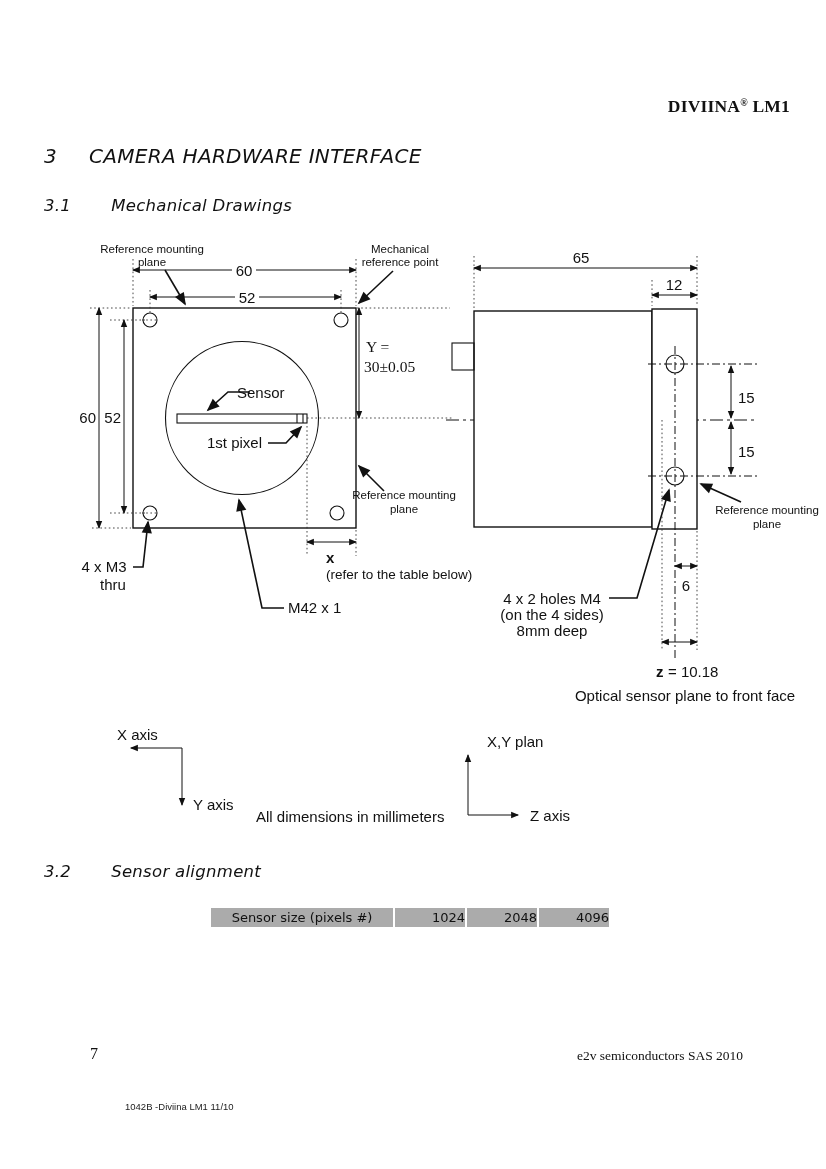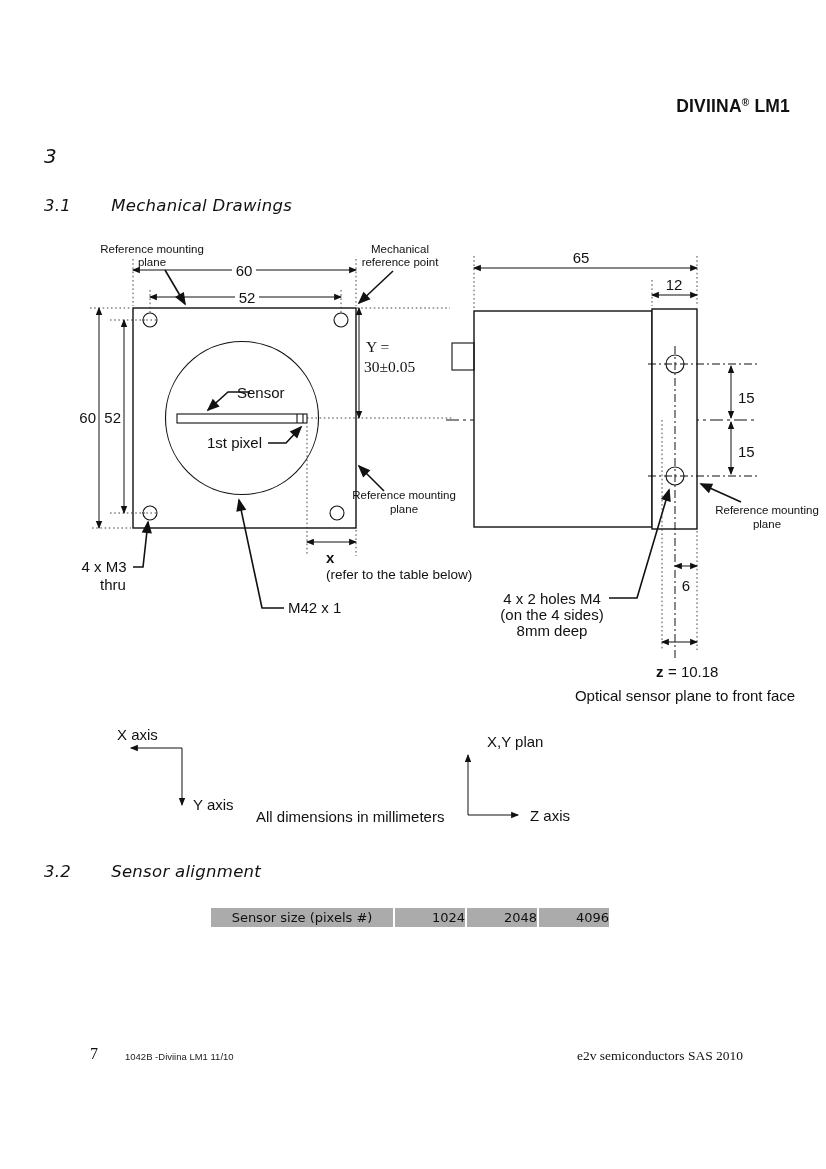--- a/index.html
+++ b/index.html
@@ -9,7 +9,7 @@
 
   
   .brandline{top:96px;right:36px;font-size:17.5px;font-weight:bold;letter-spacing:.2px;
-             font-family:Liberation Sans, sans-serif;}
+             font-family:Liberation Serif, serif;}
   .brandline sup{font-size:10px;vertical-align:6px;}
 
   

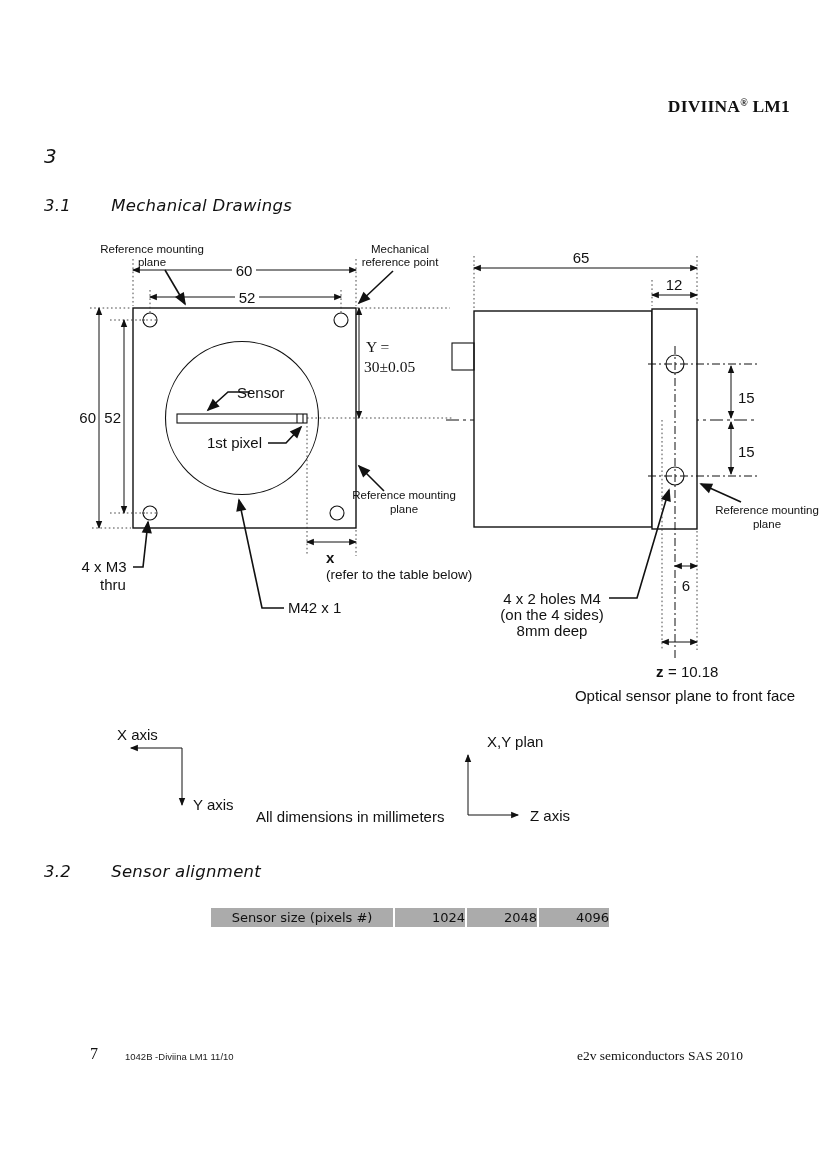--- a/index.html
+++ b/index.html
@@ -62,6 +62,7 @@
 
 <div class="abs comic h-main">
   <span>3</span>
+  <span>CAMERA HARDWARE INTERFACE</span>
 </div>
 <div class="abs comic h-sub h-31">
   <span>3.1</span>

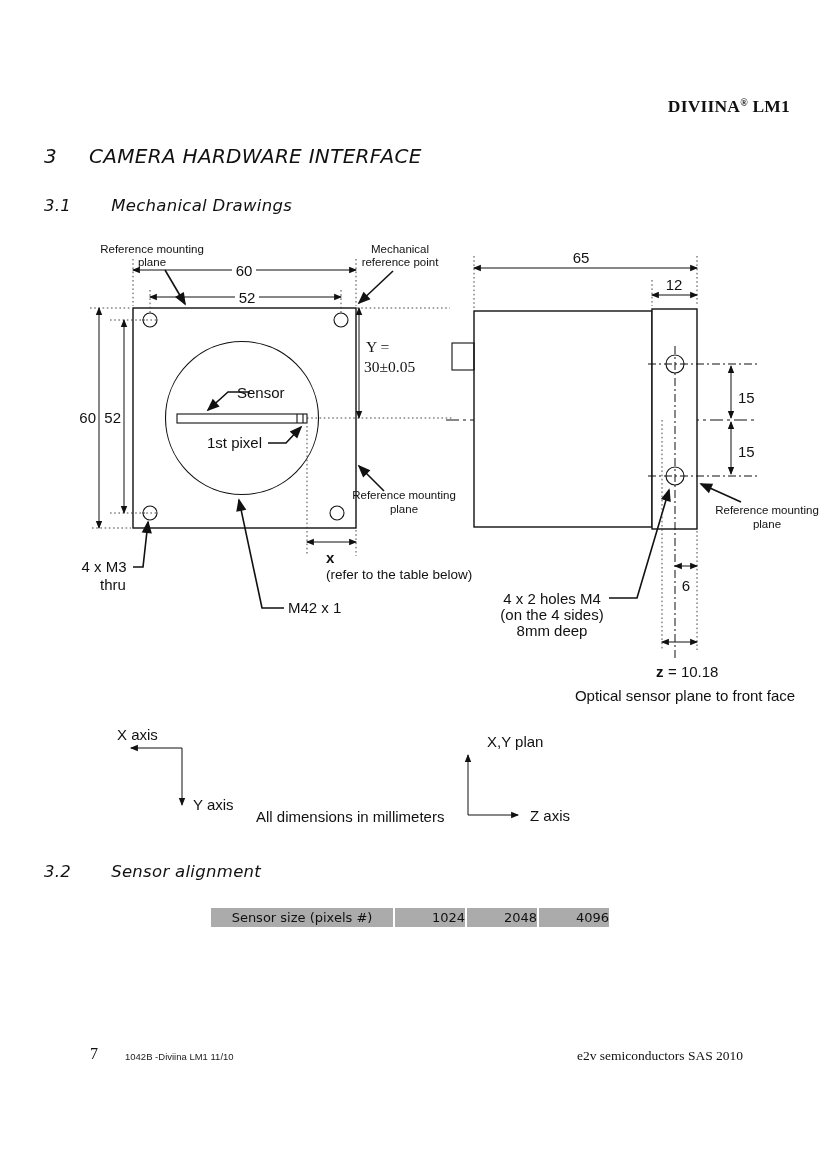--- a/index.html
+++ b/index.html
@@ -49,7 +49,7 @@
 
   
   .pgnum{left:90px;top:1045px;font-family:"Liberation Serif",serif;font-size:16px;}
-  .docref{left:125px;top:1051px;font-size:9.5px;color:#222;}
+  .docref{left:125px;top:1101px;font-size:9.5px;color:#222;}
   .copyr{left:577px;top:1048px;font-family:"Liberation Serif",serif;font-size:13.5px;}
 </style>
 </head>

